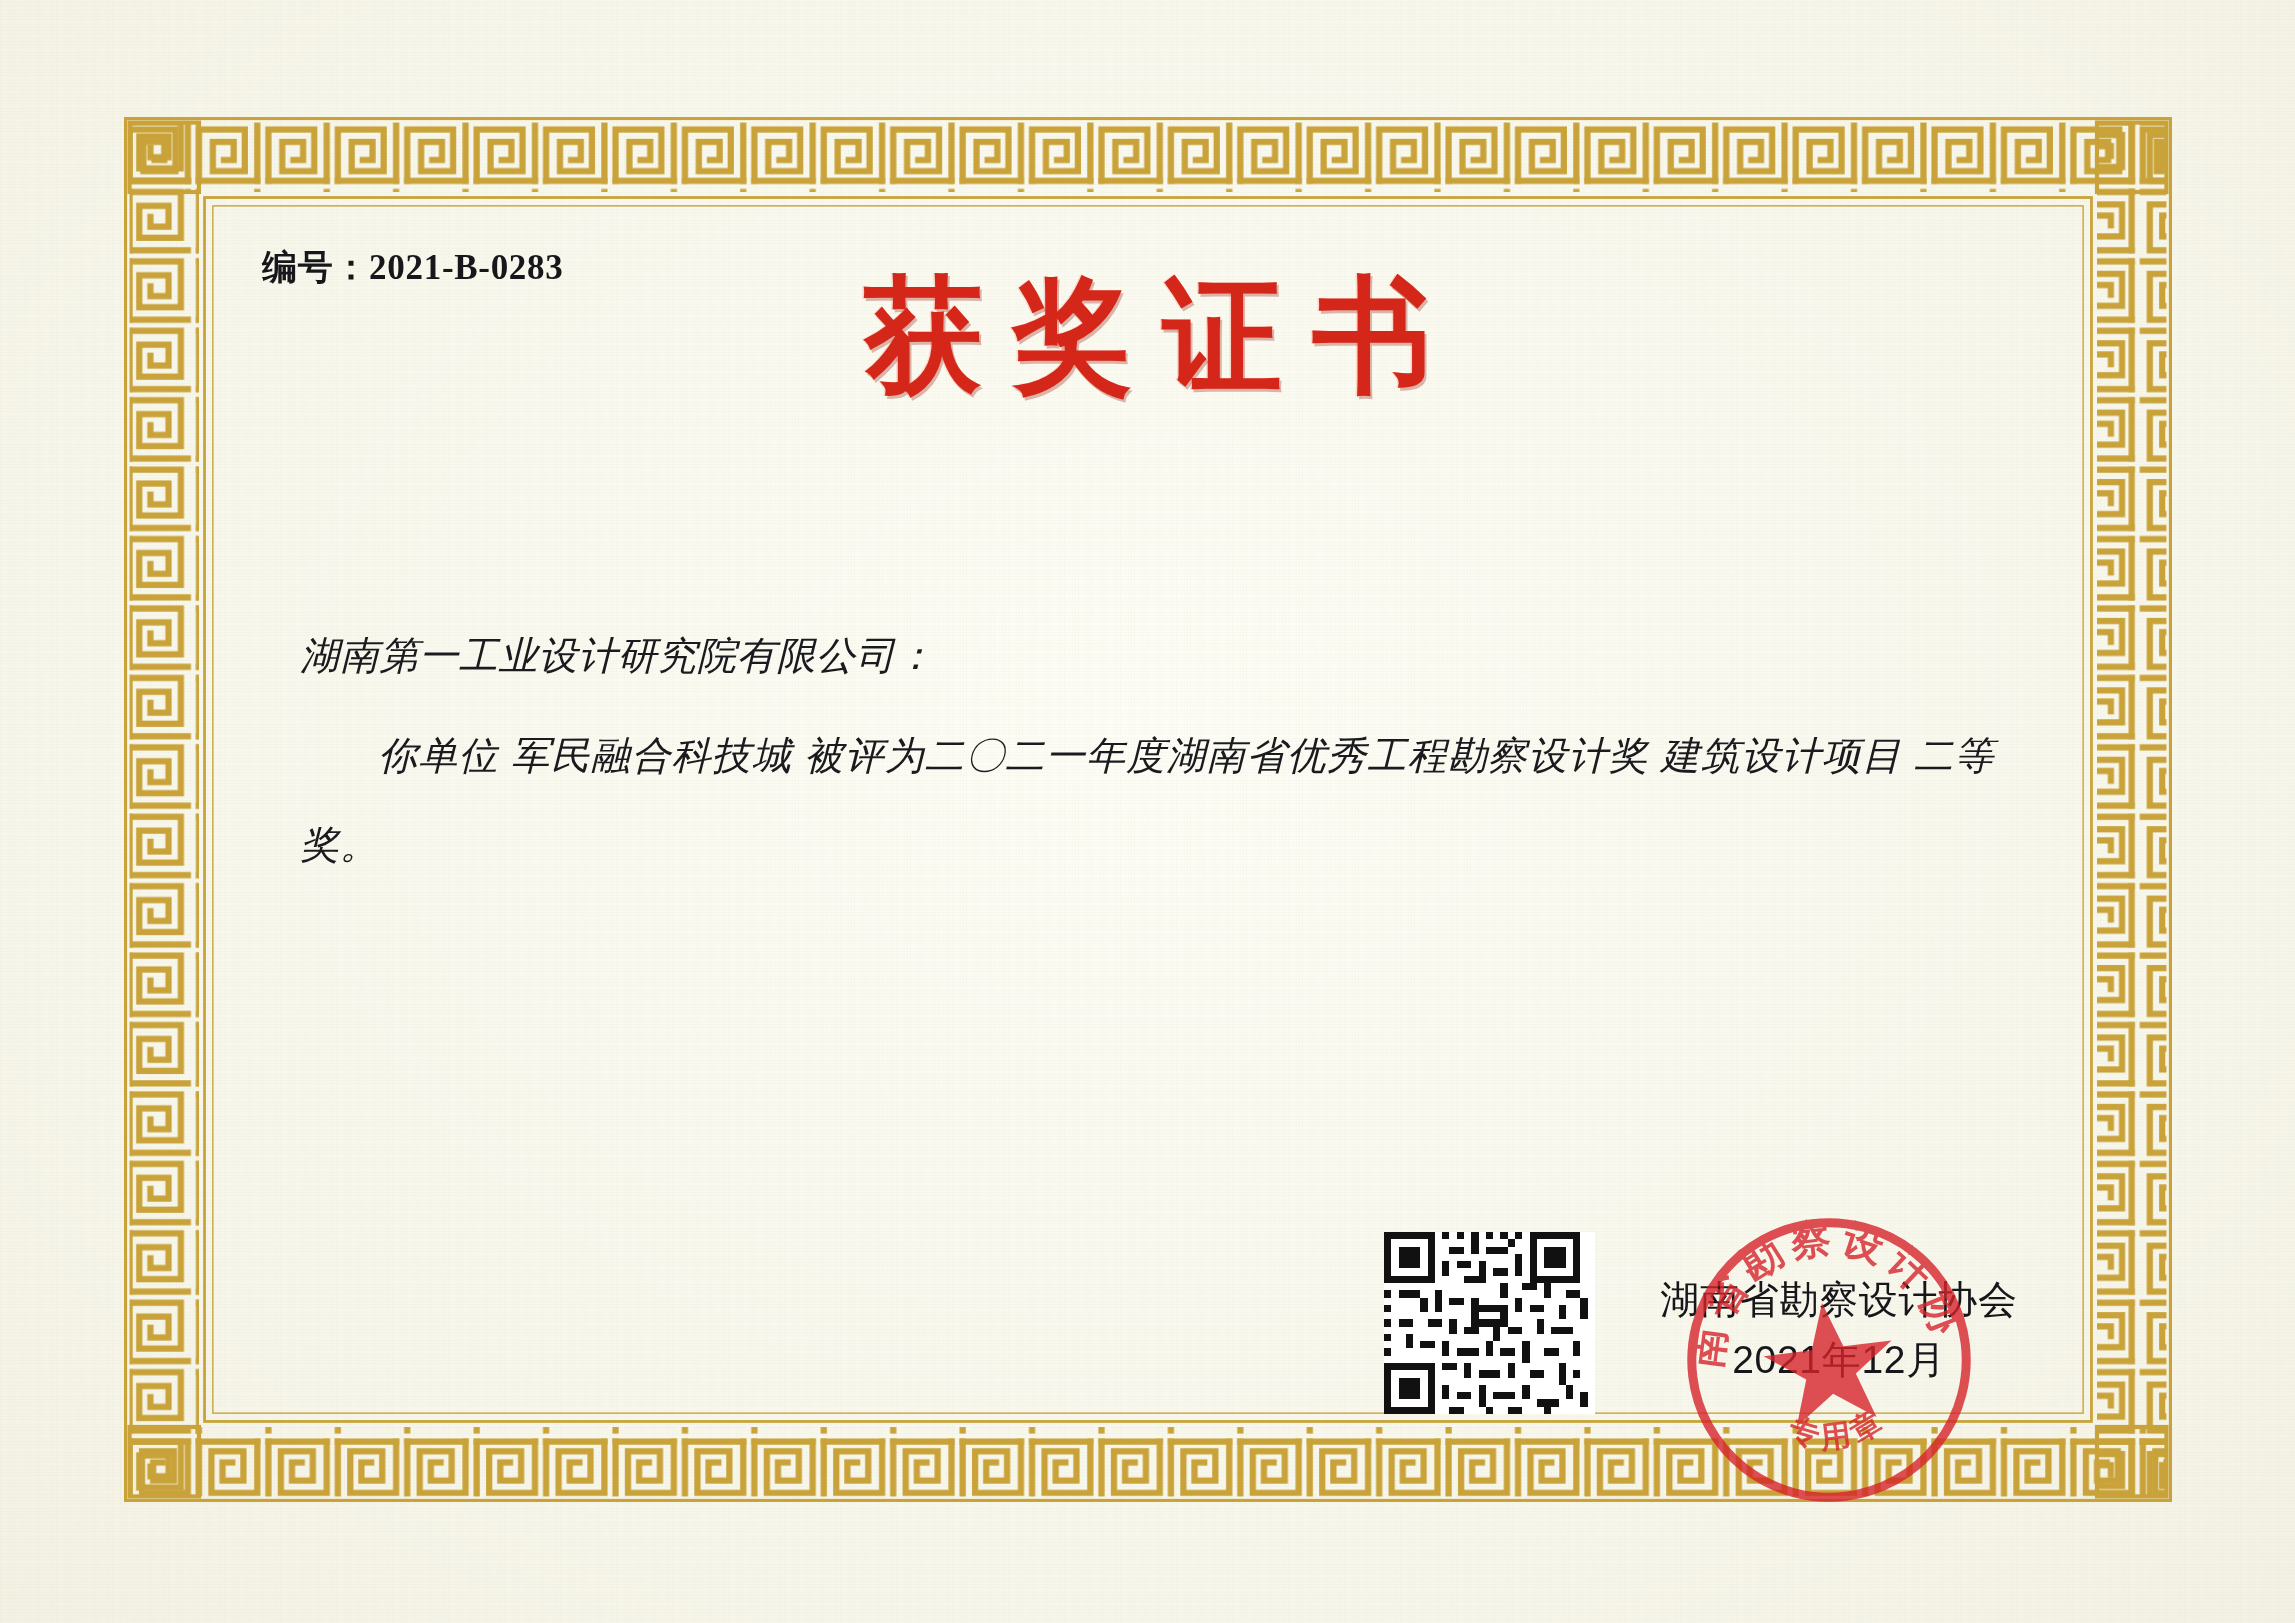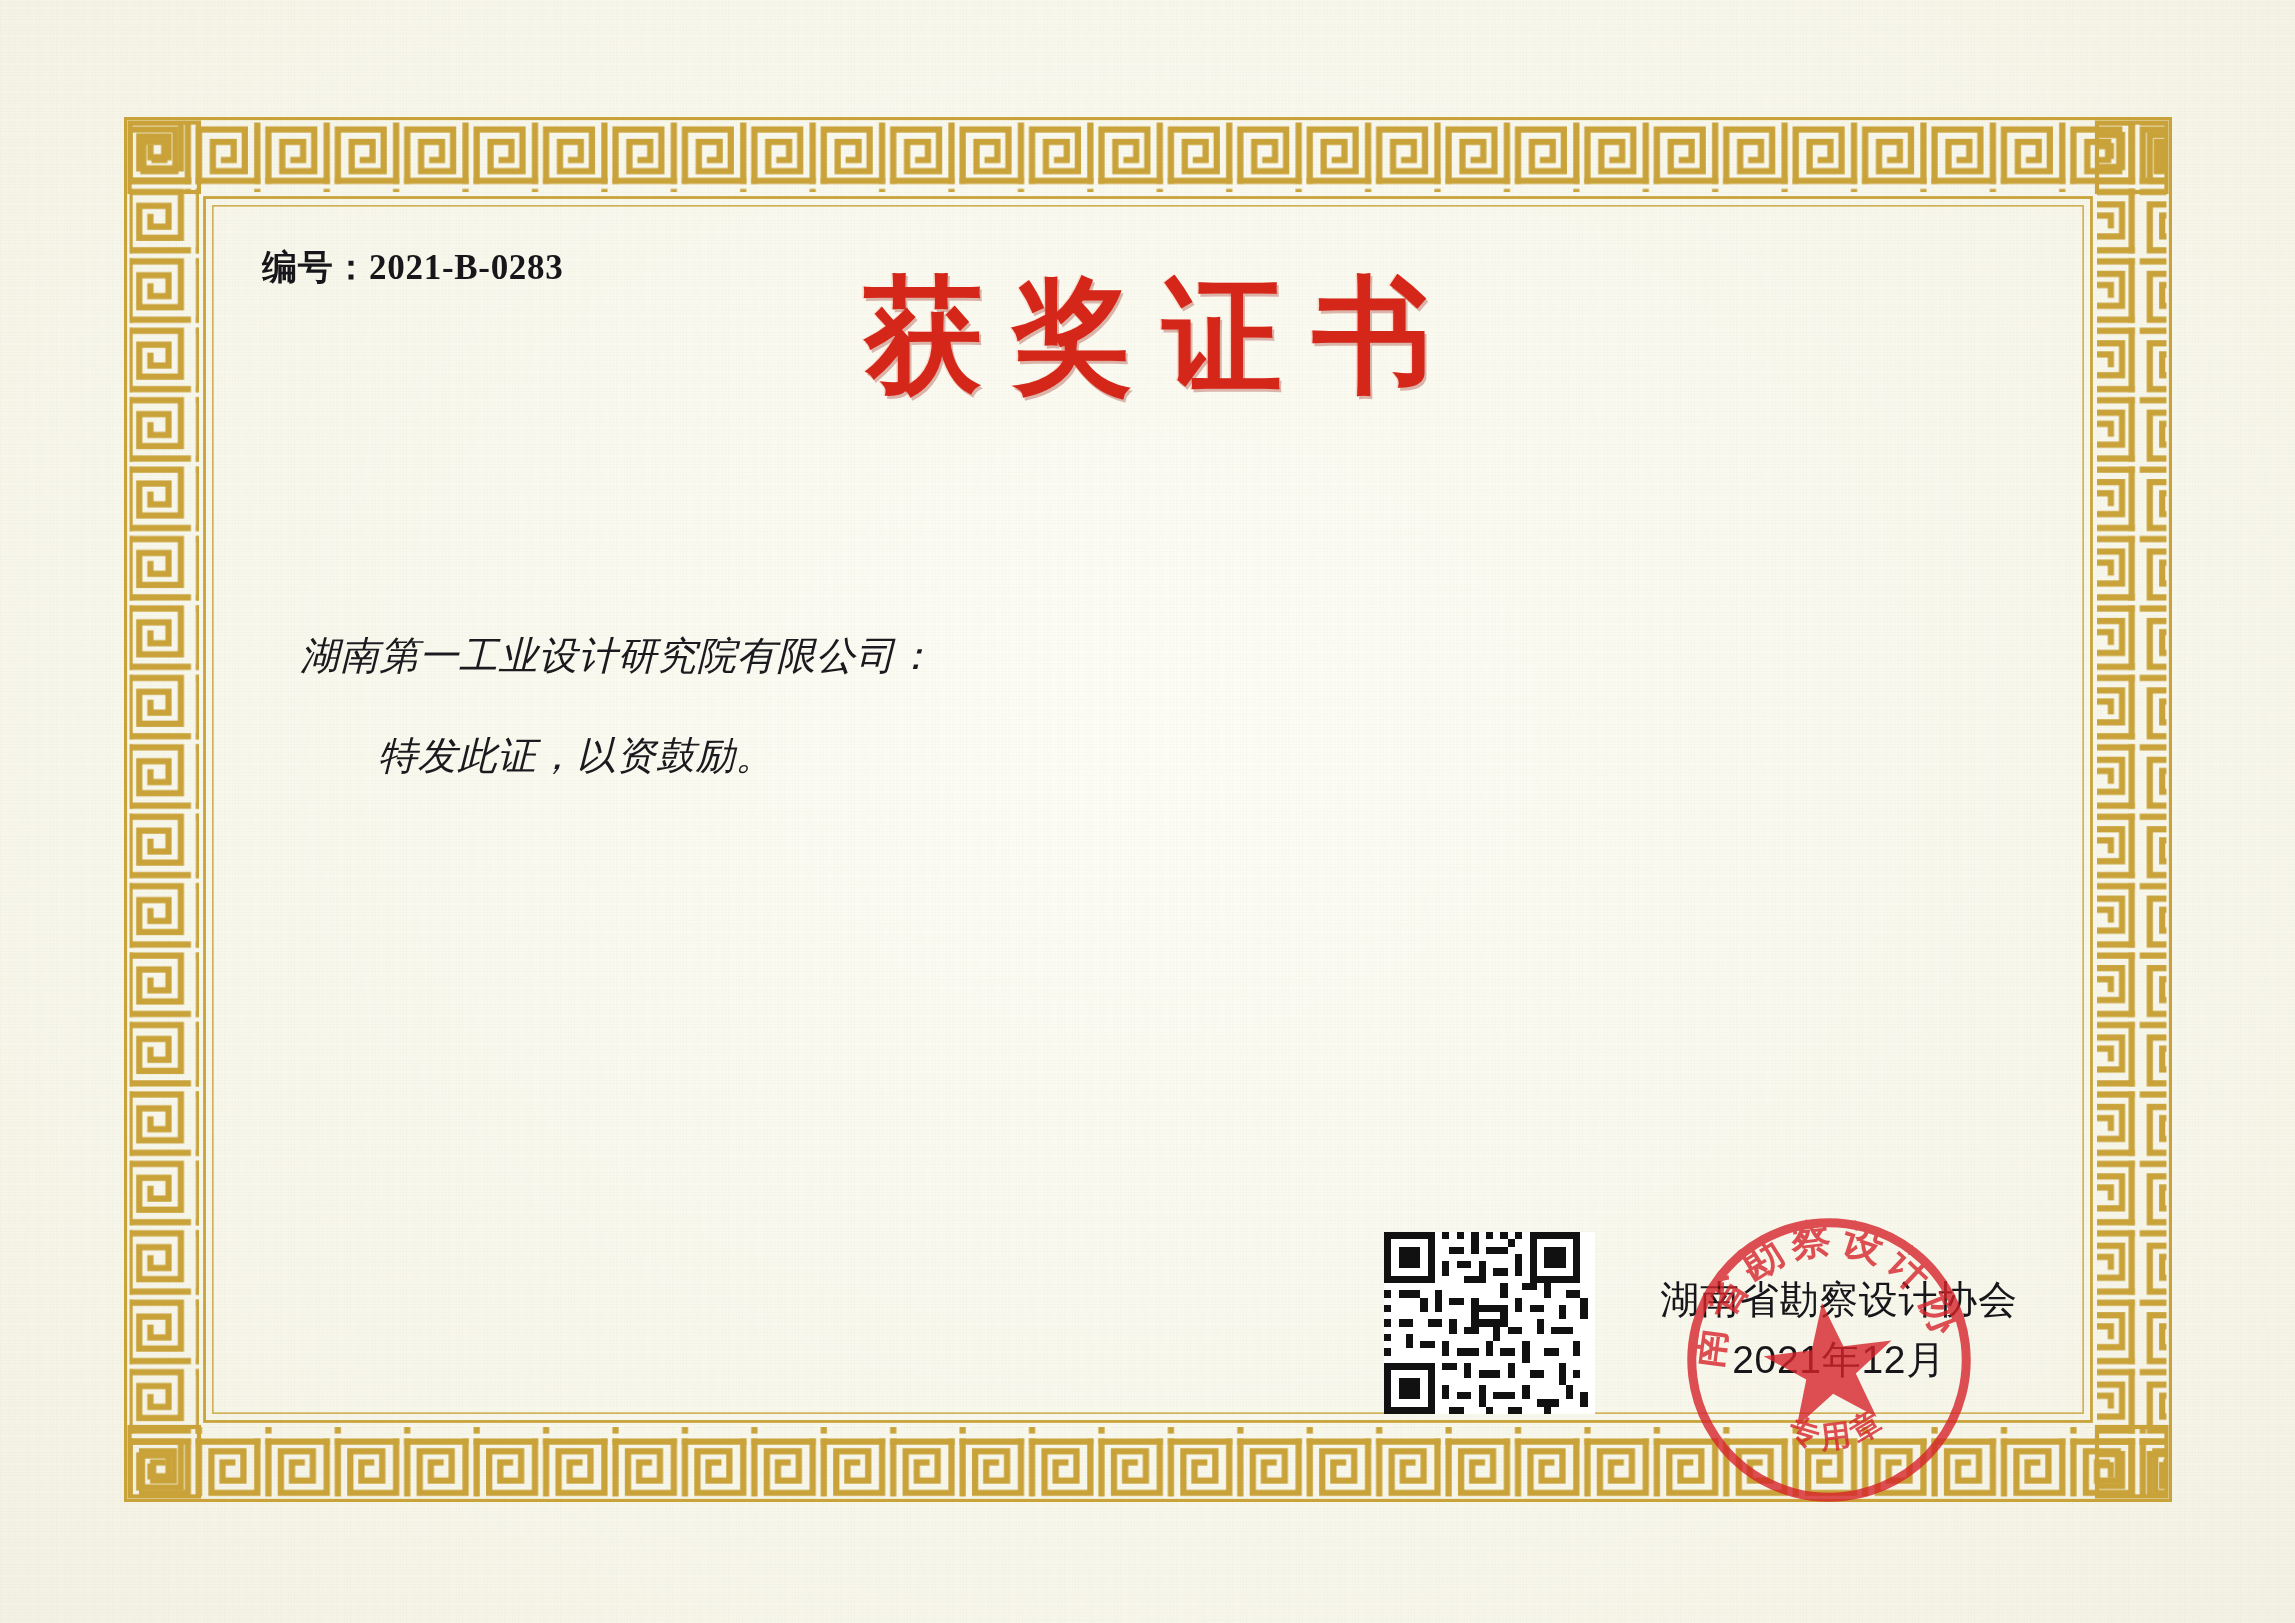--- a/index.html
+++ b/index.html
@@ -196,6 +196,7 @@
 
   <div class="body-text">
     <span class="recipient">湖南第一工业设计研究院有限公司：</span>
+    <span class="para">你单位  军民融合科技城  被评为二〇二一年度湖南省优秀工程勘察设计奖  建筑设计项目  二等奖。</span>
     <span class="para">特发此证，以资鼓励。</span>
   </div>
 

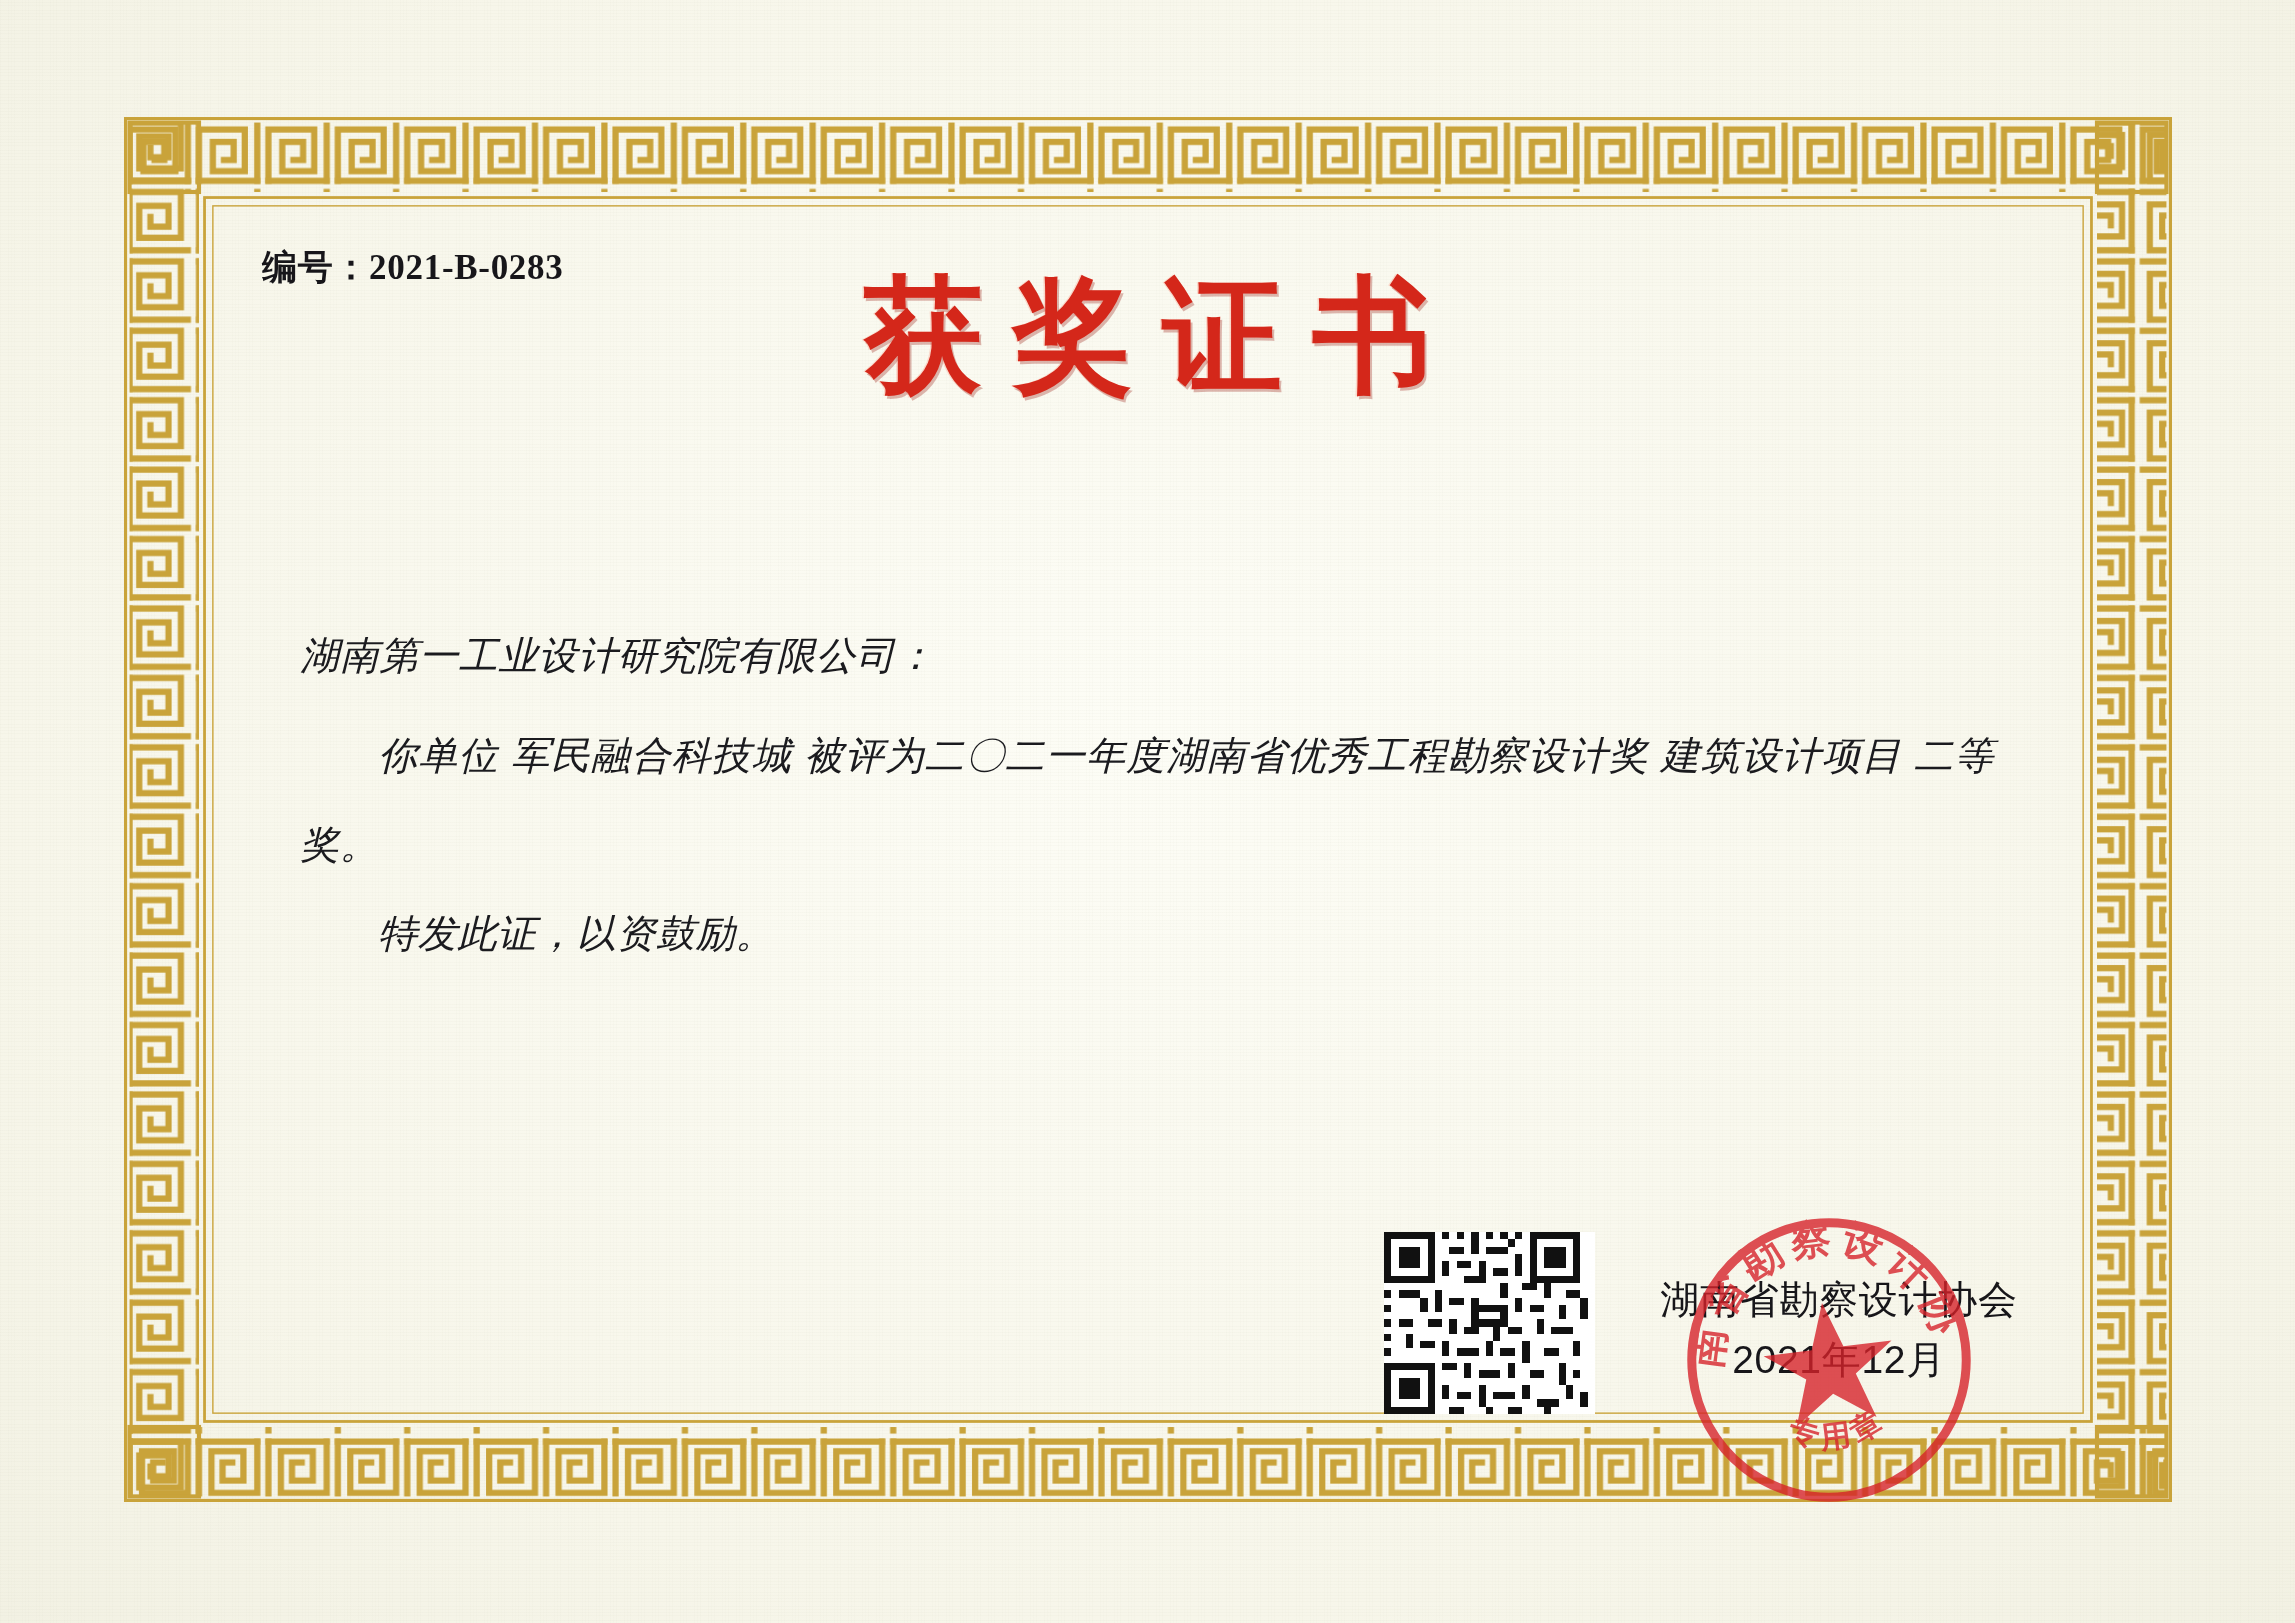--- a/index.html
+++ b/index.html
@@ -197,7 +197,6 @@
   <div class="body-text">
     <span class="recipient">湖南第一工业设计研究院有限公司：</span>
     <span class="para">你单位  军民融合科技城  被评为二〇二一年度湖南省优秀工程勘察设计奖  建筑设计项目  二等奖。</span>
-    <span class="para">特发此证，以资鼓励。</span>
   </div>
 
   <div class="qr">

